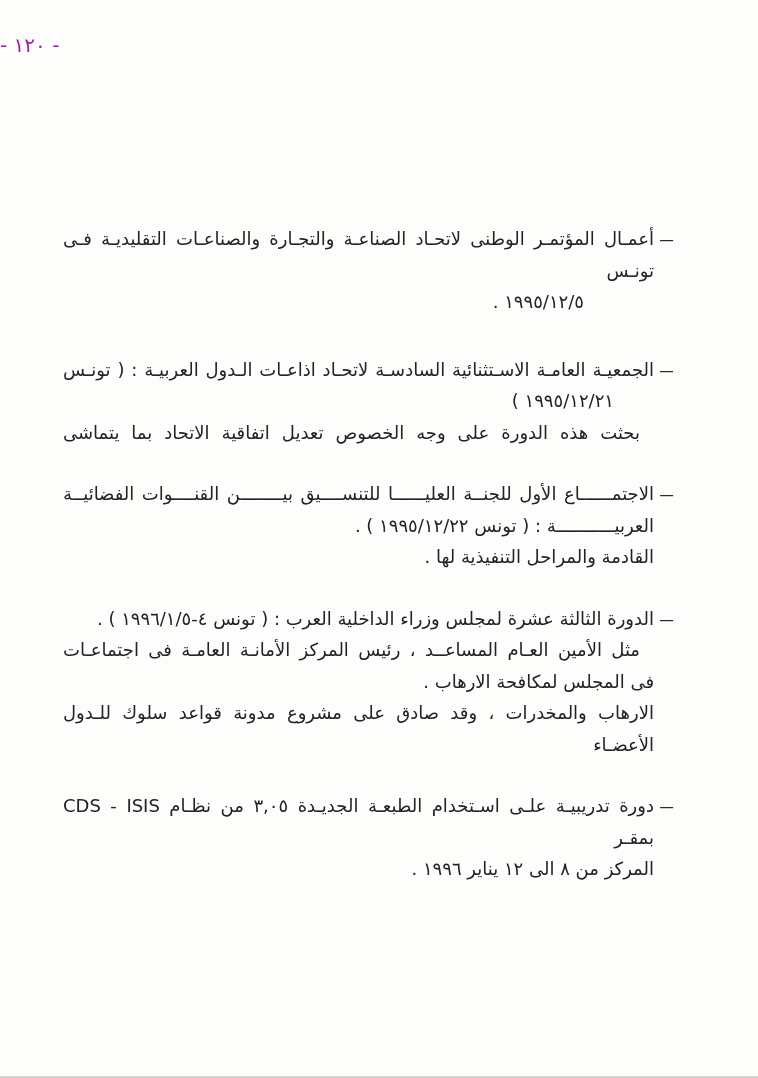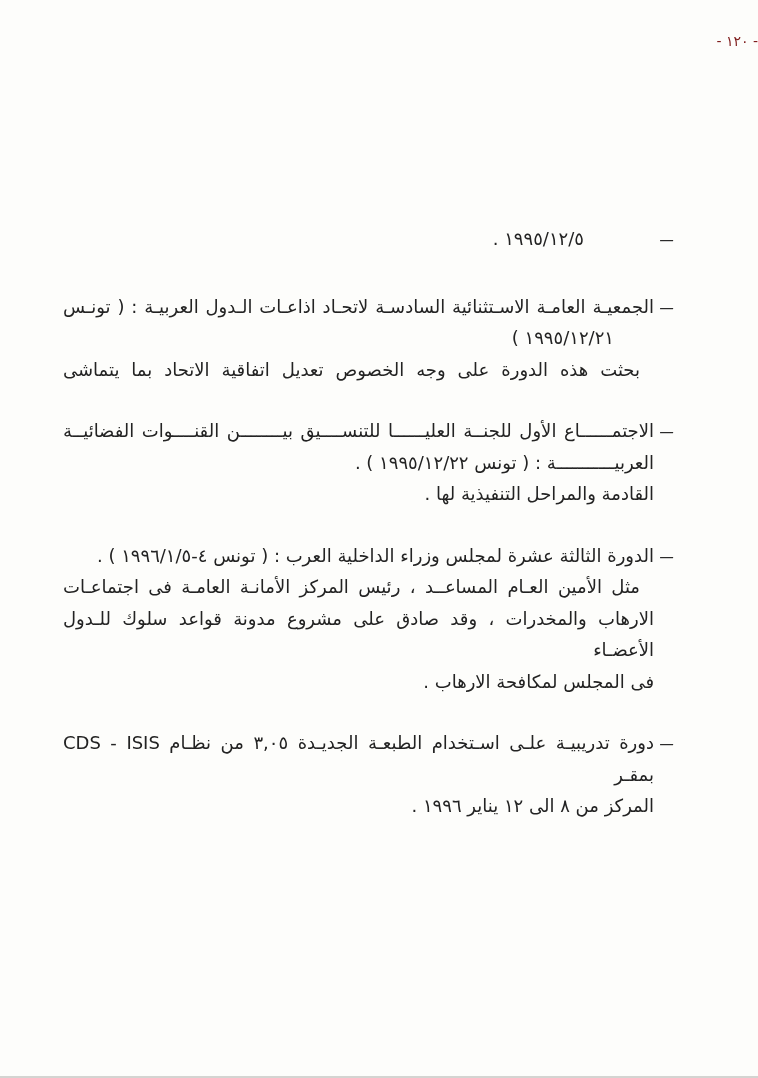--- a/index.html
+++ b/index.html
@@ -19,11 +19,11 @@
   }
   .pagenum{
     direction:rtl;
-    text-align:right;
-    font-size:14px;
+    text-align:left;
+    font-size:20px;
     letter-spacing:2px;
     height:24px;
-    color:#7f1d1d;
+    color:#a21caf;
   }
   .content{
     direction:rtl;

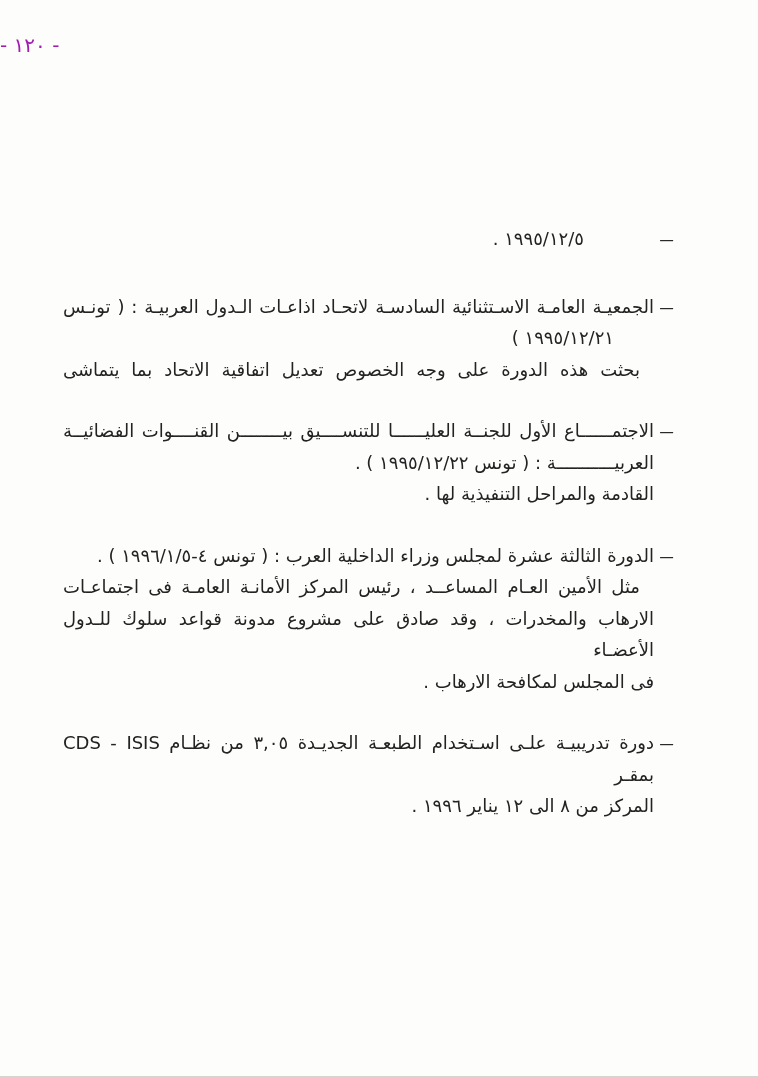--- a/index.html
+++ b/index.html
@@ -66,6 +66,7 @@
     <div class="item gap-lg">
       <span class="bullet"><span class="dash">–</span></span>
       <div class="lines">
+        <div class="ln j">أعمـال المؤتمـر الوطنى لاتحـاد الصناعـة والتجـارة والصناعـات التقليديـة فـى تونـس</div>
         <div class="ln ind70">١٩٩٥/١٢/٥ .</div>
       </div>
     </div>

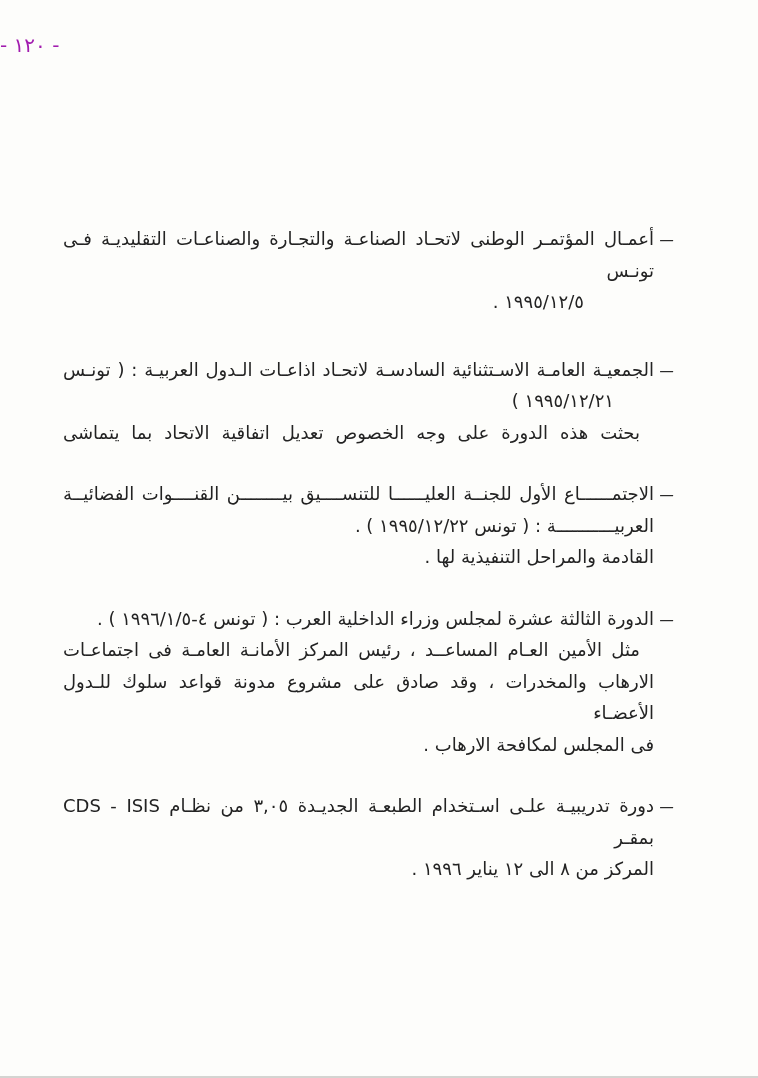--- a/index.html
+++ b/index.html
@@ -94,8 +94,8 @@
       <div class="lines">
         <div class="ln">الدورة الثالثة عشرة لمجلس وزراء الداخلية العرب : ( تونس ٤-١٩٩٦/١/٥ ) .</div>
         <div class="ln j ind14">مثل الأمين العـام المساعــد ، رئيس المركز الأمانـة العامـة فى اجتماعـات</div>
+        <div class="ln">فى المجلس لمكافحة الارهاب .</div>
         <div class="ln j">الارهاب والمخدرات ، وقد صادق على مشروع مدونة قواعد سلوك للـدول الأعضـاء</div>
-        <div class="ln">فى المجلس لمكافحة الارهاب .</div>
       </div>
     </div>
 

